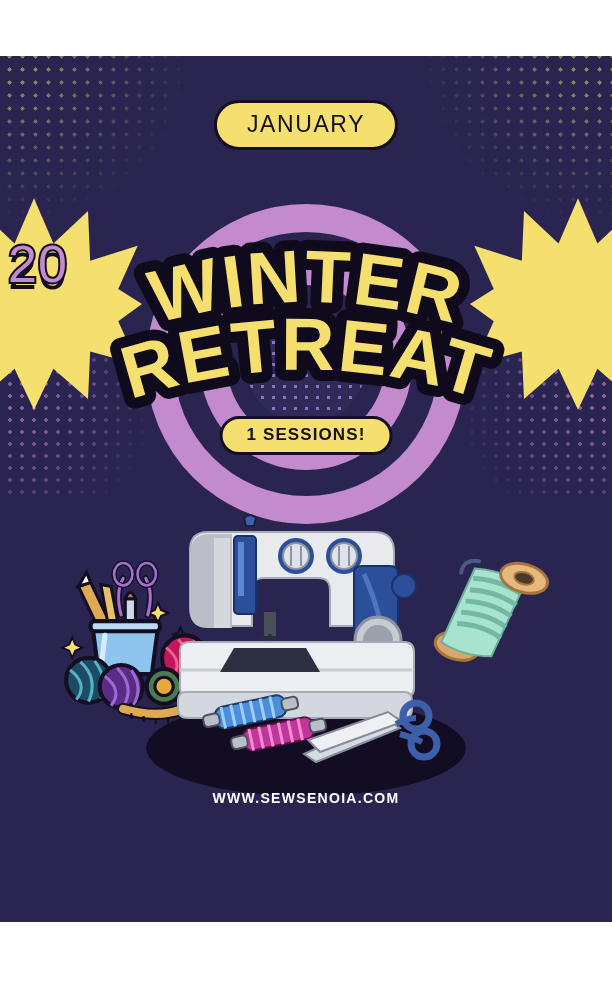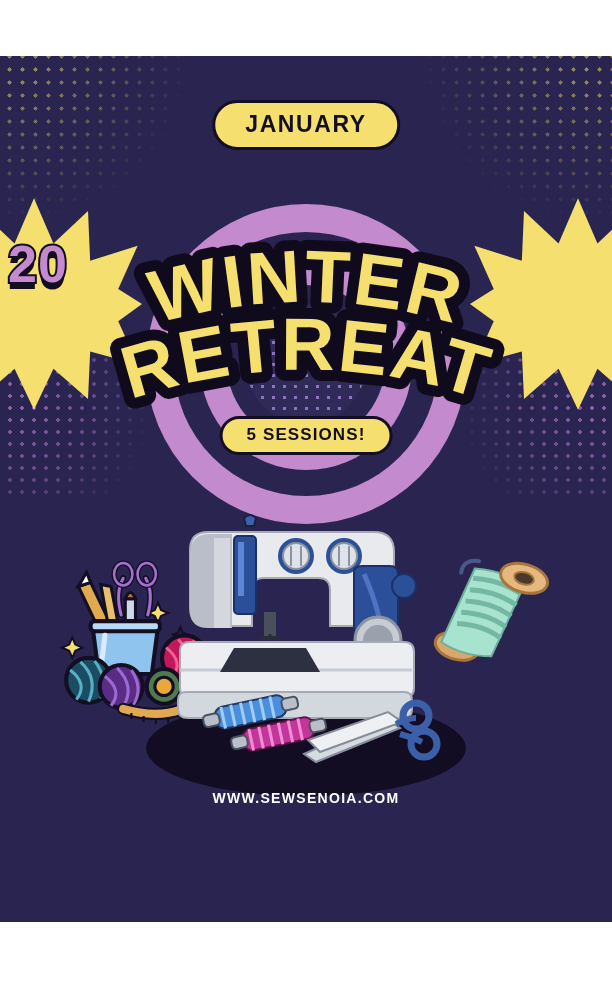--- a/index.html
+++ b/index.html
@@ -135,7 +135,7 @@
     padding: 8px 30px 9px 30px;
     color: #130e22;
     font-size: 23px;
-    font-weight: 700;
+    font-weight: 400;
     letter-spacing: 1.6px;
     white-space: nowrap;
     text-align: center;

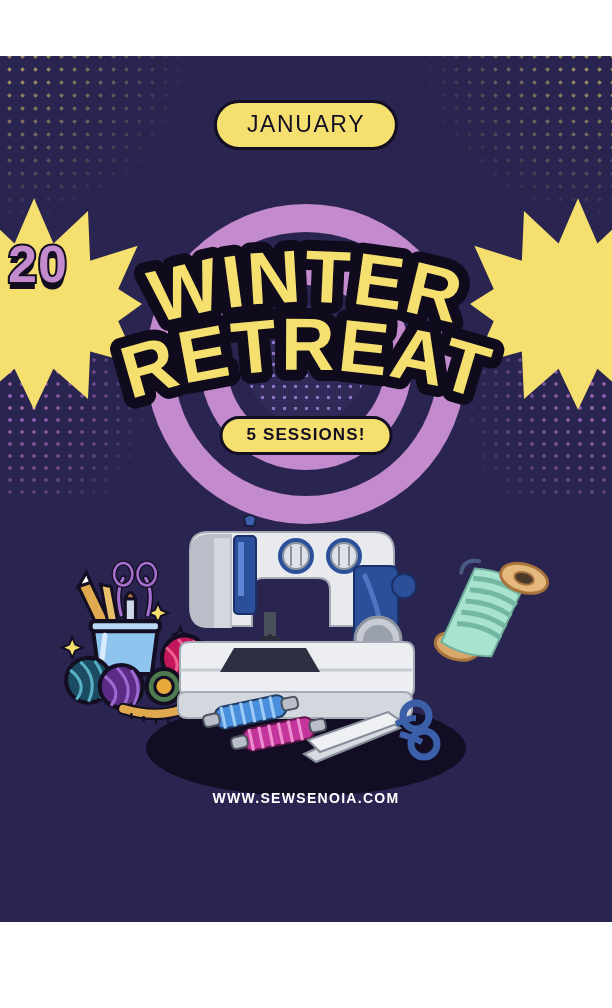--- a/index.html
+++ b/index.html
@@ -111,7 +111,7 @@
   .burst-year {
     position: absolute;
     font-size: 52px;
-    font-weight: 700;
+    font-weight: 400;
     letter-spacing: 1px;
     color: #c38ace;
     -webkit-text-stroke: 4px #120d1f;

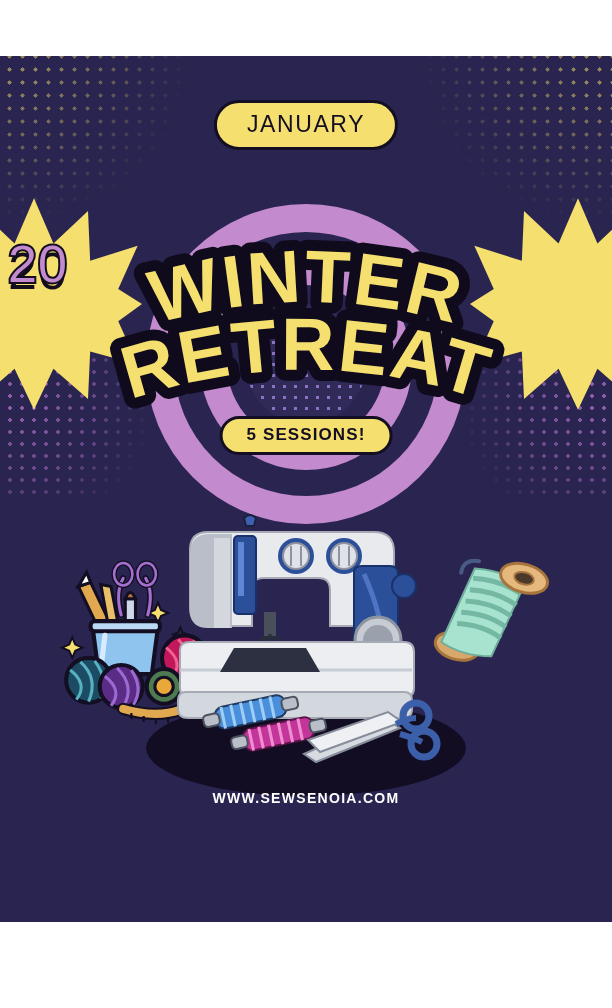--- a/index.html
+++ b/index.html
@@ -265,7 +265,7 @@
       </svg>
     </div>
 
-    <div id="sessions-pill">5 SESSIONS!</div>
+    <div id="sessions-pill">1 SESSIONS!</div>
 
     <div id="illustration">
       <svg viewBox="0 0 612 320" aria-hidden="true">

